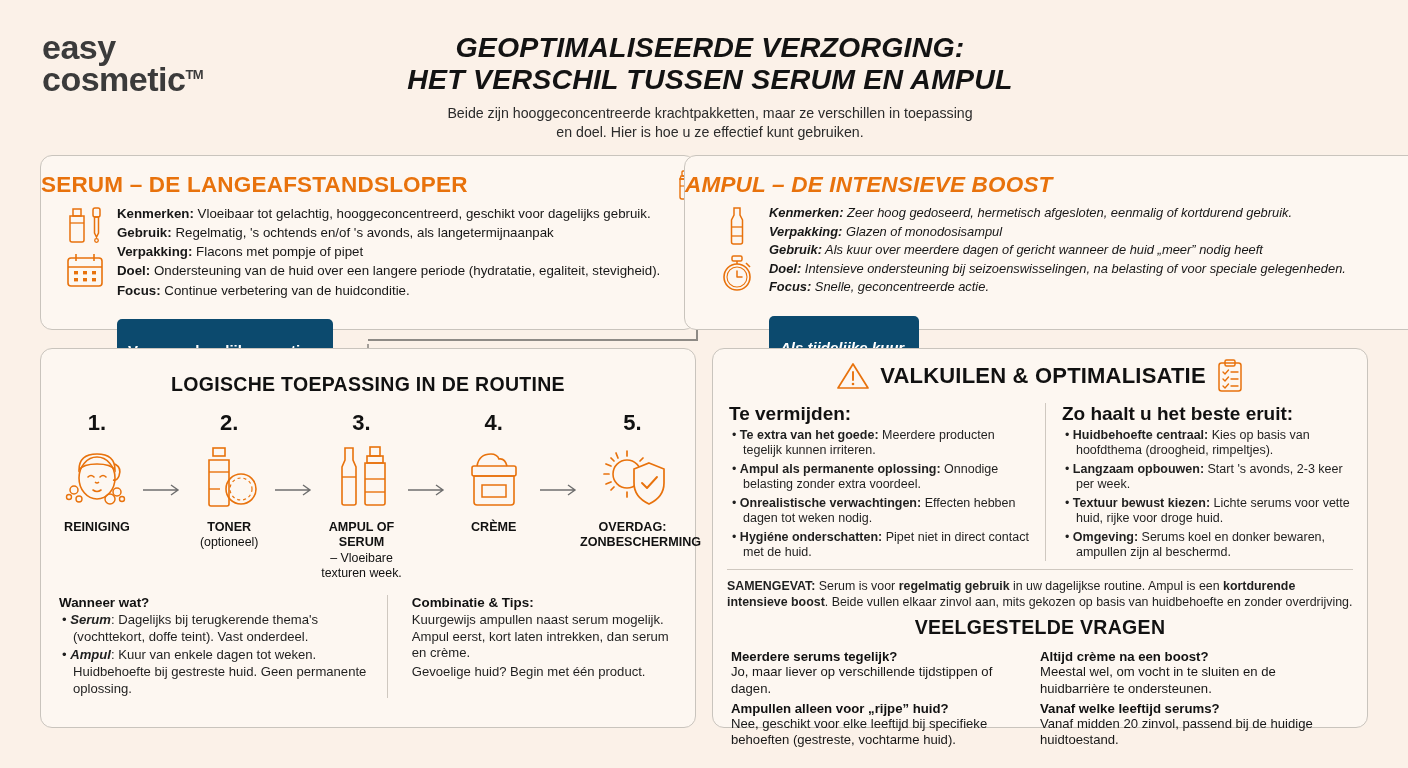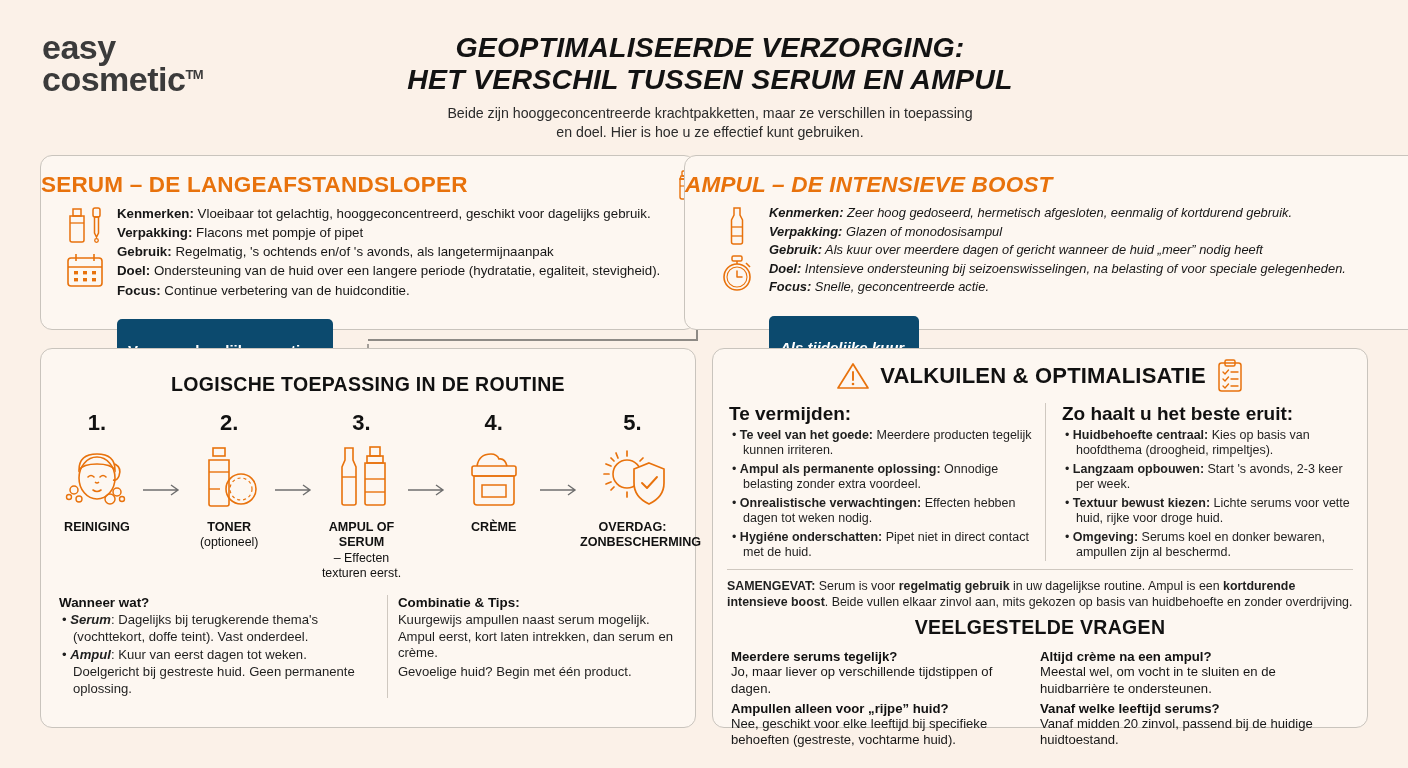--- a/index.html
+++ b/index.html
@@ -179,8 +179,8 @@
       </div>
       <div class="spec-list">
         <div class="spec-line"><b>Kenmerken:</b><span> Vloeibaar tot gelachtig, hooggeconcentreerd, geschikt voor dagelijks gebruik.</span></div>
+        <div class="spec-line"><b>Gebruik:</b><span> Regelmatig, 's ochtends en/of 's avonds, als langetermijnaanpak</span></div>
         <div class="spec-line"><b>Verpakking:</b><span> Flacons met pompje of pipet</span></div>
-        <div class="spec-line"><b>Gebruik:</b><span> Regelmatig, 's ochtends en/of 's avonds, als langetermijnaanpak</span></div>
         <div class="spec-line"><b>Doel:</b><span> Ondersteuning van de huid over een langere periode (hydratatie, egaliteit, stevigheid).</span></div>
         <div class="spec-line"><b>Focus:</b><span> Continue verbetering van de huidconditie.</span></div>
       </div>

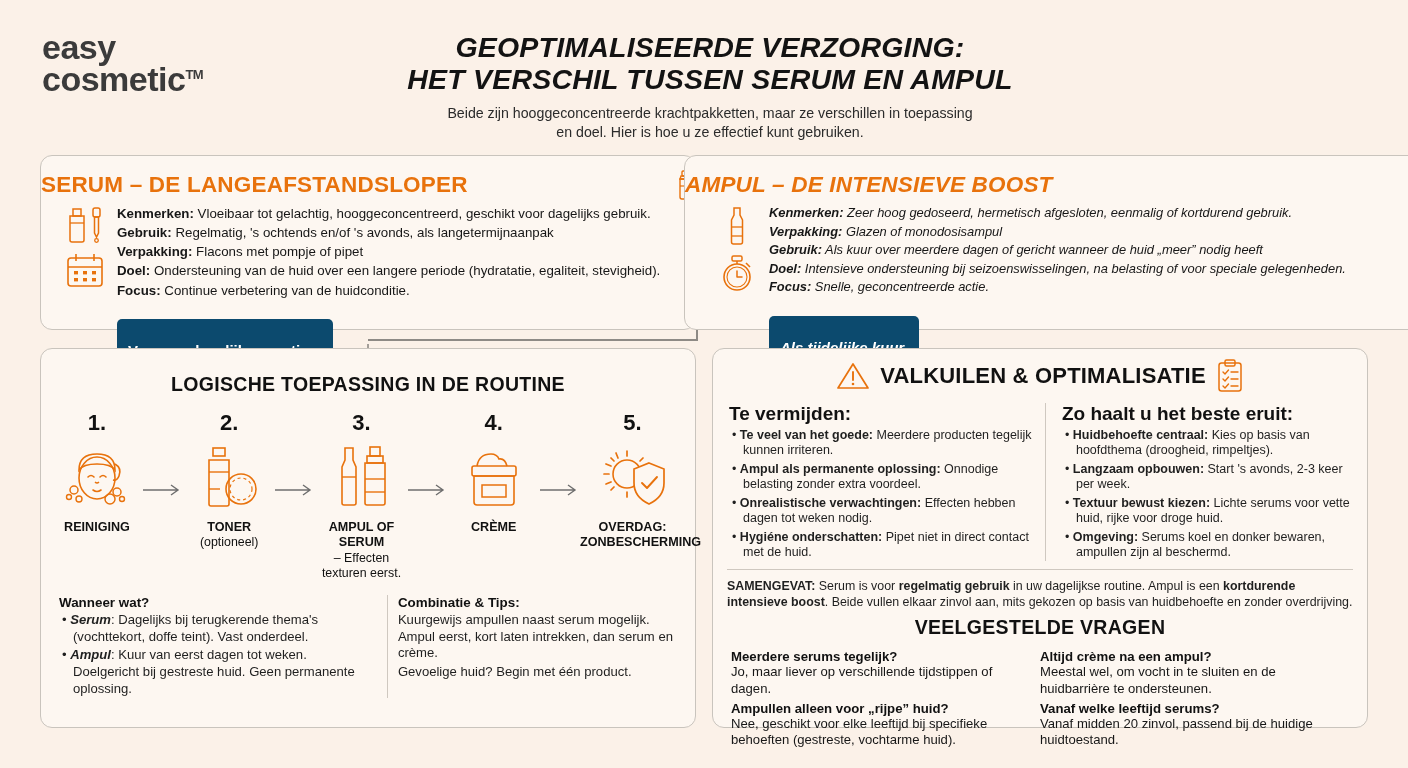--- a/index.html
+++ b/index.html
@@ -390,7 +390,7 @@
     <div class="pit-cols">
       <div class="pc-left">
         <div class="pc-h">Te vermijden:</div>
-        <div class="pc-li"><b>Te veel van het goede:</b><span> Meerdere producten tegelijk kunnen irriteren.</span></div>
+        <div class="pc-li"><b>Te extra van het goede:</b><span> Meerdere producten tegelijk kunnen irriteren.</span></div>
         <div class="pc-li"><b>Ampul als permanente oplossing:</b><span> Onnodige belasting zonder extra voordeel.</span></div>
         <div class="pc-li"><b>Onrealistische verwachtingen:</b><span> Effecten hebben dagen tot weken nodig.</span></div>
         <div class="pc-li"><b>Hygiéne onderschatten:</b><span> Pipet niet in direct contact met de huid.</span></div>

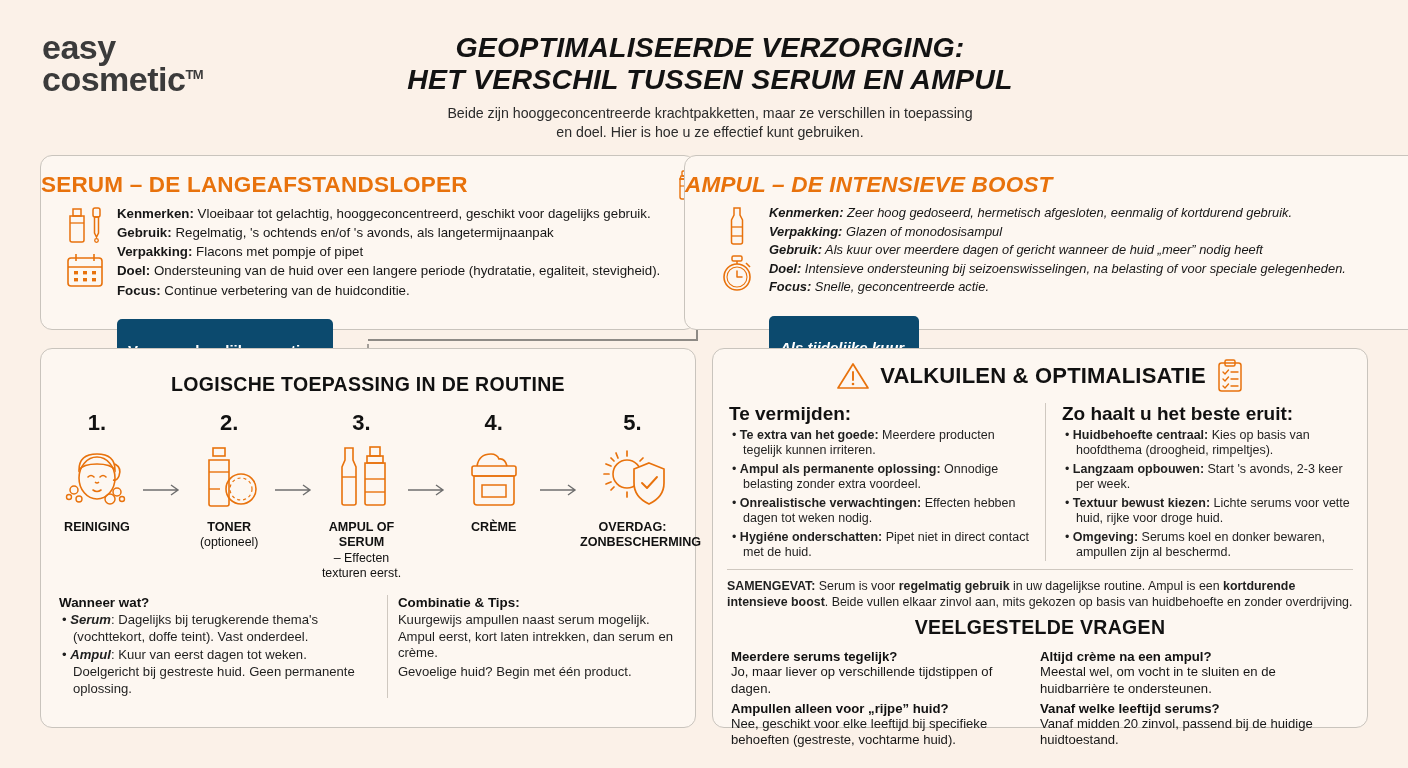--- a/index.html
+++ b/index.html
@@ -294,7 +294,7 @@
           </svg>
         </div>
         <div class="step-label">AMPUL OF SERUM</div>
-        <div class="step-sub">– Effecten texturen eerst.</div>
+        <div class="step-sub">– Vloeibare texturen week.</div>
       </div>
       <div class="step-arrow">
         <svg width="40" height="12" viewBox="0 0 40 12">

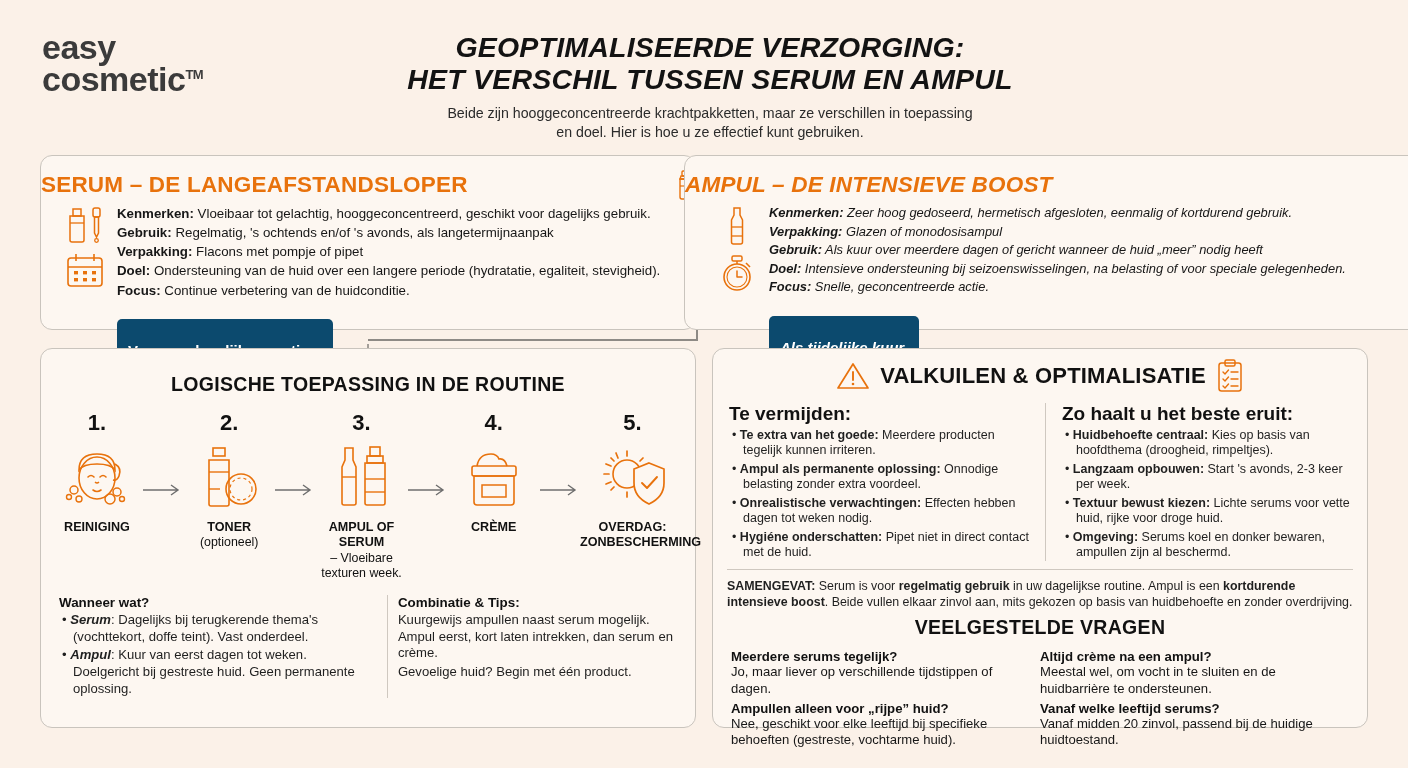--- a/index.html
+++ b/index.html
@@ -72,7 +72,7 @@
 
   .routine-cols { display:flex; margin-top: 14px; padding: 0 18px; }
   .rc-left { width: 330px; padding-right: 14px; }
-  .rc-right { width: 292px; padding-left: 10px; border-left: 1.2px solid #cfc8c0; }
+  .rc-right { width: 292px; padding-left: 24px; border-left: 1.2px solid #cfc8c0; }
   .rc-h { font-weight: bold; font-size: 13.4px; margin-bottom: 2px; color:#111; }
   .rc-li { font-size: 13.1px; line-height: 1.28; margin-left: 14px; text-indent: -11px; margin-top: 2px; }
   .rc-li:before { content: "\2022\00a0"; }

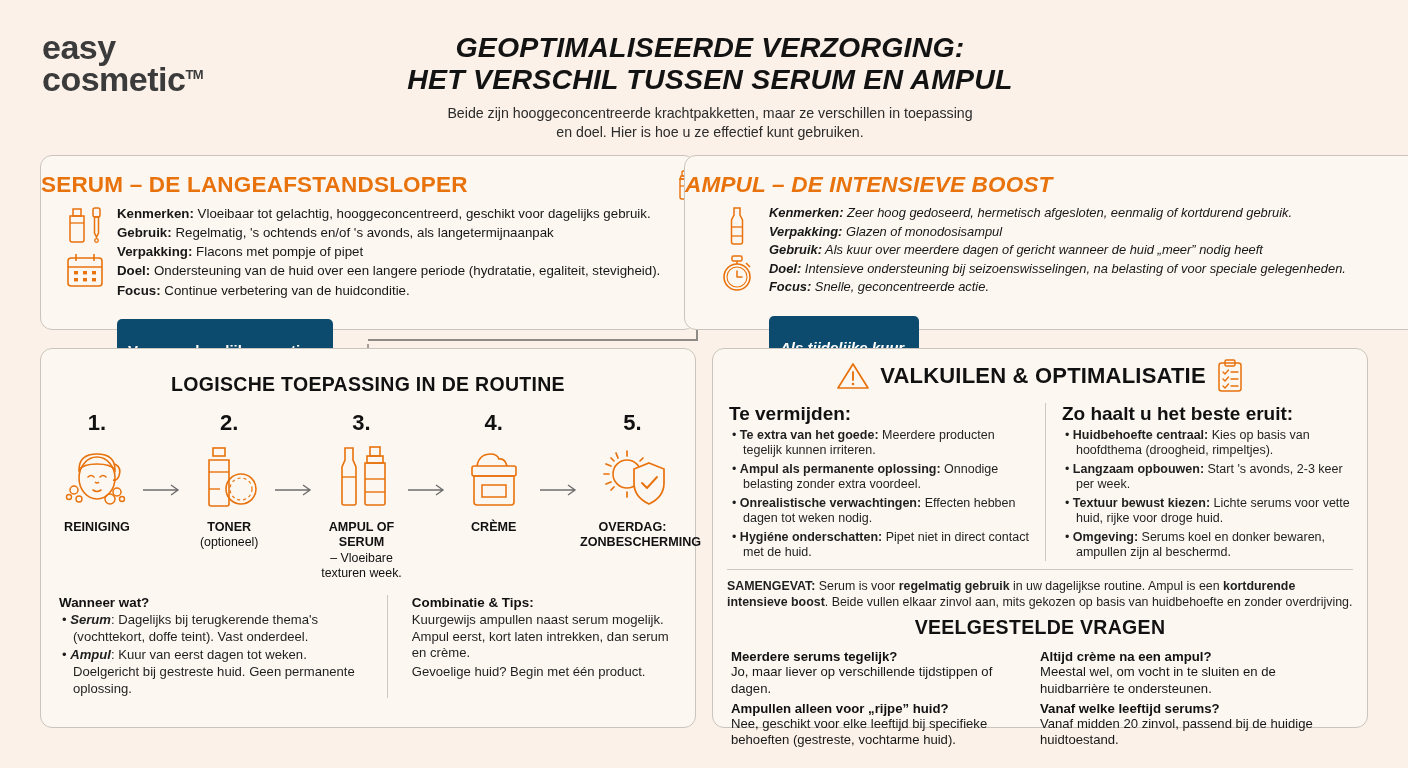--- a/index.html
+++ b/index.html
@@ -351,7 +351,7 @@
       <div class="rc-left">
         <div class="rc-h">Wanneer wat?</div>
         <div class="rc-li"><i>Serum</i><span>: Dagelijks bij terugkerende thema's (vochttekort, doffe teint). Vast onderdeel.</span></div>
-        <div class="rc-li"><i>Ampul</i><span>: Kuur van eerst dagen tot weken. Doelgericht bij gestreste huid. Geen permanente oplossing.</span></div>
+        <div class="rc-li"><i>Ampul</i><span>: Kuur van enkele dagen tot weken. Huidbehoefte bij gestreste huid. Geen permanente oplossing.</span></div>
       </div>
       <div class="rc-right">
         <div class="rc-h">Combinatie &amp; Tips:</div>

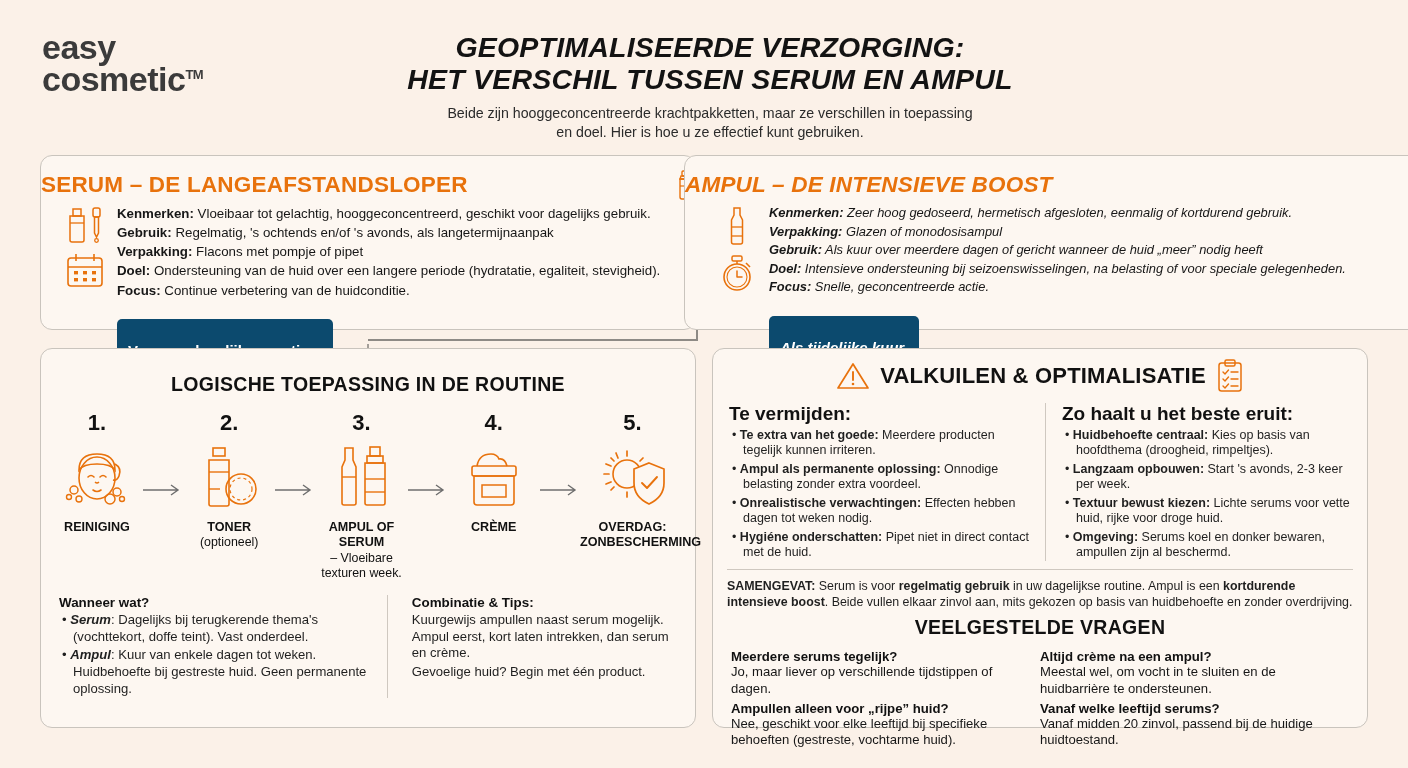--- a/index.html
+++ b/index.html
@@ -417,7 +417,7 @@
         <div class="faq-a">Nee, geschikt voor elke leeftijd bij specifieke behoeften (gestreste, vochtarme huid).</div>
       </div>
       <div class="fc">
-        <div class="faq-q">Altijd crème na een ampul?</div>
+        <div class="faq-q">Altijd crème na een boost?</div>
         <div class="faq-a">Meestal wel, om vocht in te sluiten en de huidbarrière te ondersteunen.</div>
         <div class="faq-q">Vanaf welke leeftijd serums?</div>
         <div class="faq-a">Vanaf midden 20 zinvol, passend bij de huidige huidtoestand.</div>

